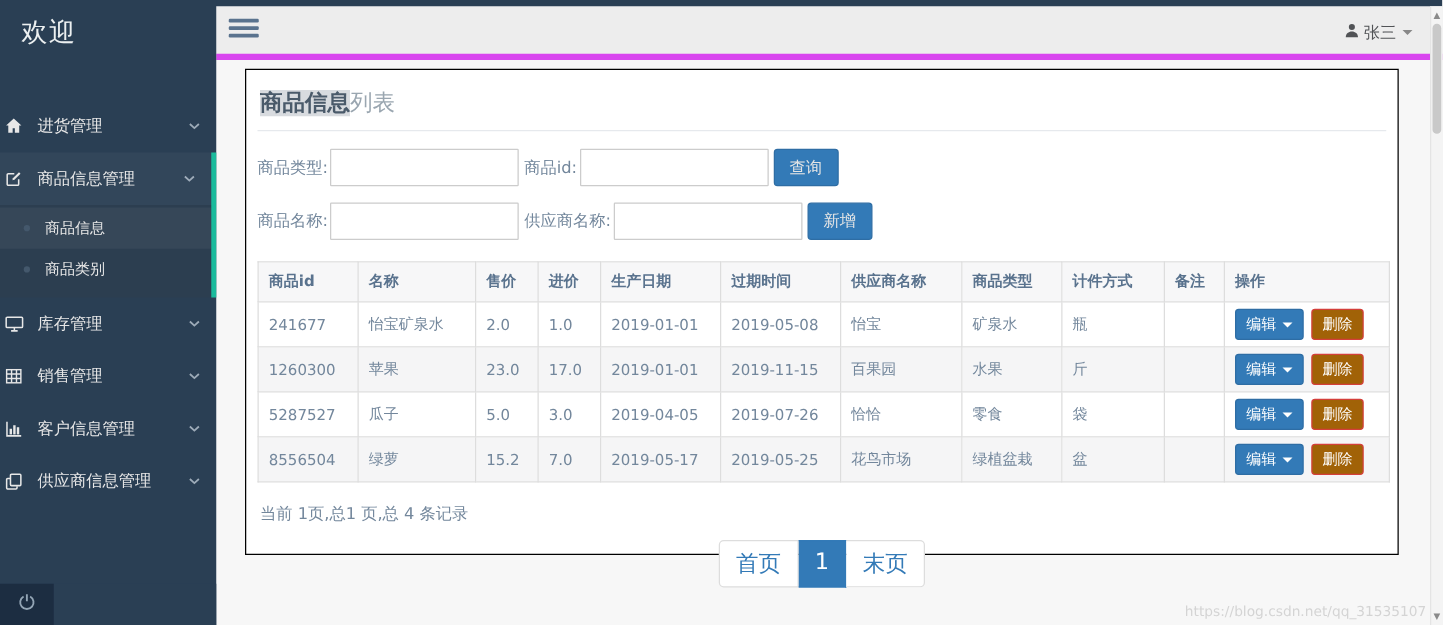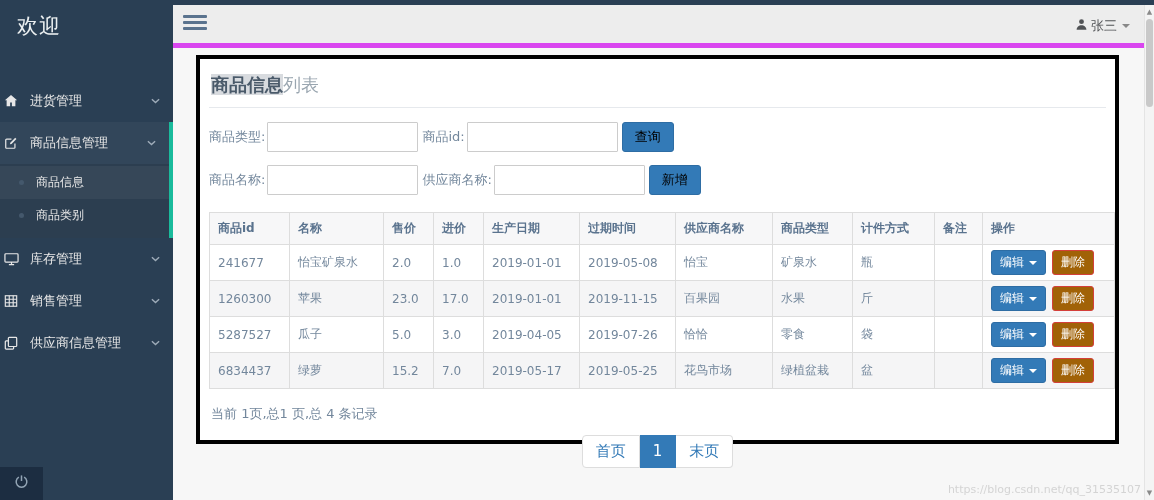--- a/index.html
+++ b/index.html
@@ -35,7 +35,7 @@
 
   
   .main { position:absolute; left:173px; top:48px; width:981px; height:452px; }
-  .panel { position:absolute; left:23px; top:7px; width:923px; height:389px; background:#fff; border:4px solid #000000; padding:8px 9px; }
+  .panel { position:absolute; left:23px; top:7px; width:923px; height:389px; background:#fff; border:1px solid #000000; padding:8px 9px; }
   .panel-title { font-size:18px; color:#9aa6b0; padding:6px 0 10px 2px; border-bottom:1px solid #E6E9ED; }
   .panel-title .strong { font-weight:bold; color:#4a5a6a; background:#D8DBDF; }
 

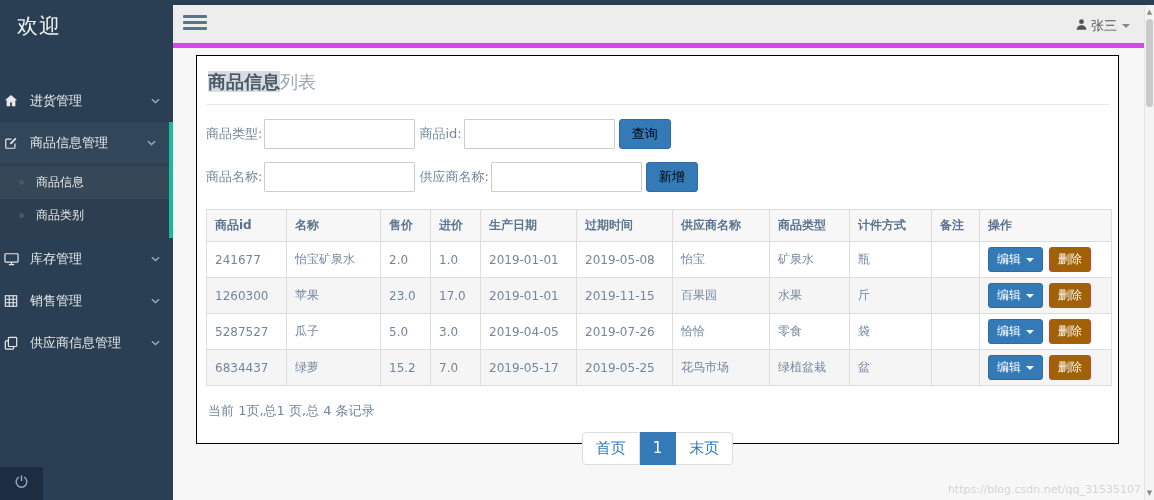--- a/index.html
+++ b/index.html
@@ -43,7 +43,7 @@
   .form-row.second { margin-top:13px; }
   .form-label { margin-right:2px; white-space:nowrap; }
   .form-input { width:151px; height:30px; border:1px solid #CCC; border-radius:1px; background:#fff; margin-right:4px; padding:0 6px; font-size:13px; color:#555; outline:none; }
-  .btn { border:1px solid #2E6DA4; border-radius:3px; color:#000000; cursor:pointer; font-size:13px; background:#337AB7; padding:5px 12px; }
+  .btn { border:1px solid #2E6DA4; border-radius:3px; color:#e5e5e5; cursor:pointer; font-size:13px; background:#337AB7; padding:5px 12px; }
 
   .data-table { border-collapse:collapse; table-layout:fixed; width:905px; font-size:12px; color:#73879C; margin-top:17px; }
   .data-table th, .data-table td { border:1px solid #DDD; padding:7px 8px; text-align:left; overflow:hidden; white-space:nowrap; }

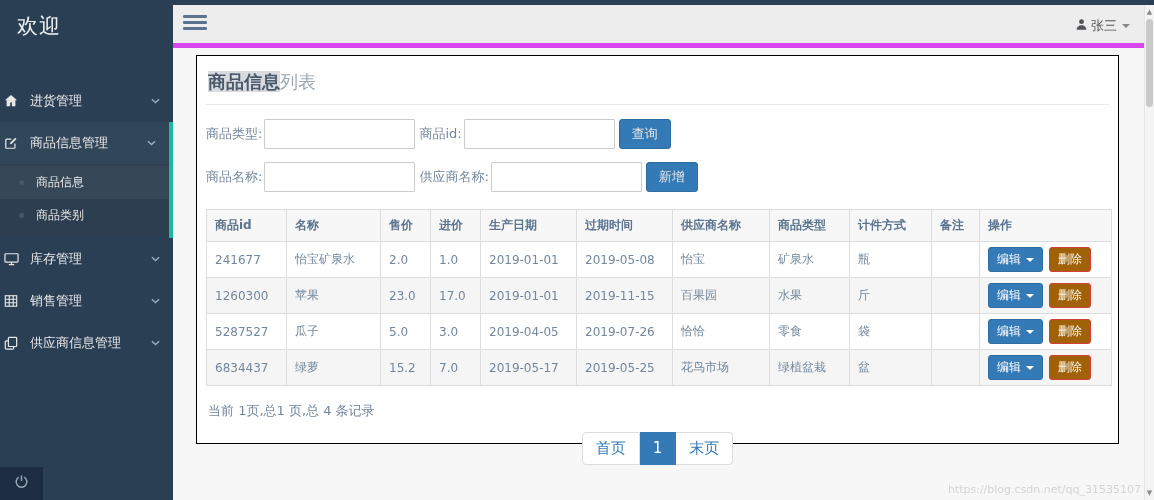--- a/index.html
+++ b/index.html
@@ -146,6 +146,24 @@
               </svg>
             </span>
             <span class="mi-label">销售管理</span>
+            <span class="mi-chevron">
+              <svg width="9" height="6" viewBox="0 0 10 6">
+                <path d="M1 1l4 3.6L9 1" fill="none" stroke="#C4CFDA" stroke-width="1.6"></path>
+              </svg>
+            </span>
+          </div>
+        </div>
+        <div class="menu-group">
+          <div class="menu-item">
+            <span class="mi-icon">
+              <svg width="16" height="14" viewBox="0 0 16 16">
+                <path d="M1.8 1.5v13h13" stroke="#E7E7E7" stroke-width="1.4" fill="none"></path>
+                <rect x="4.2" y="8" width="2.2" height="5.2" fill="#E7E7E7"></rect>
+                <rect x="7.5" y="4.8" width="2.2" height="8.4" fill="#E7E7E7"></rect>
+                <rect x="10.8" y="6.6" width="2.2" height="6.6" fill="#E7E7E7"></rect>
+              </svg>
+            </span>
+            <span class="mi-label">客户信息管理</span>
             <span class="mi-chevron">
               <svg width="9" height="6" viewBox="0 0 10 6">
                 <path d="M1 1l4 3.6L9 1" fill="none" stroke="#C4CFDA" stroke-width="1.6"></path>

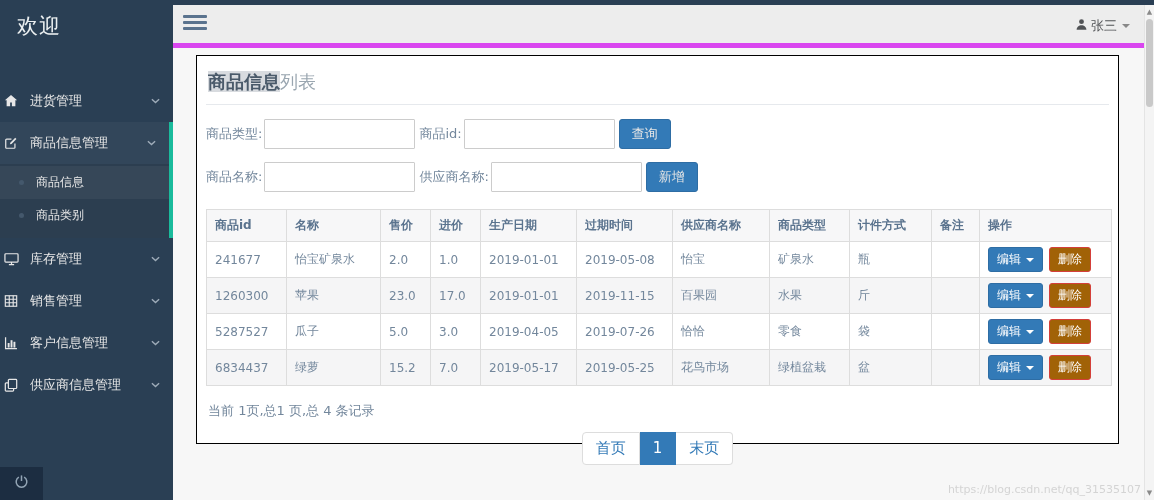--- a/index.html
+++ b/index.html
@@ -306,7 +306,7 @@
                 </button><button class="btn-delete">删除</button></td>
             </tr>
             <tr class="striped">
-              <td>6834437</td>
+              <td>8556504</td>
               <td>绿萝</td>
               <td>15.2</td>
               <td>7.0</td>

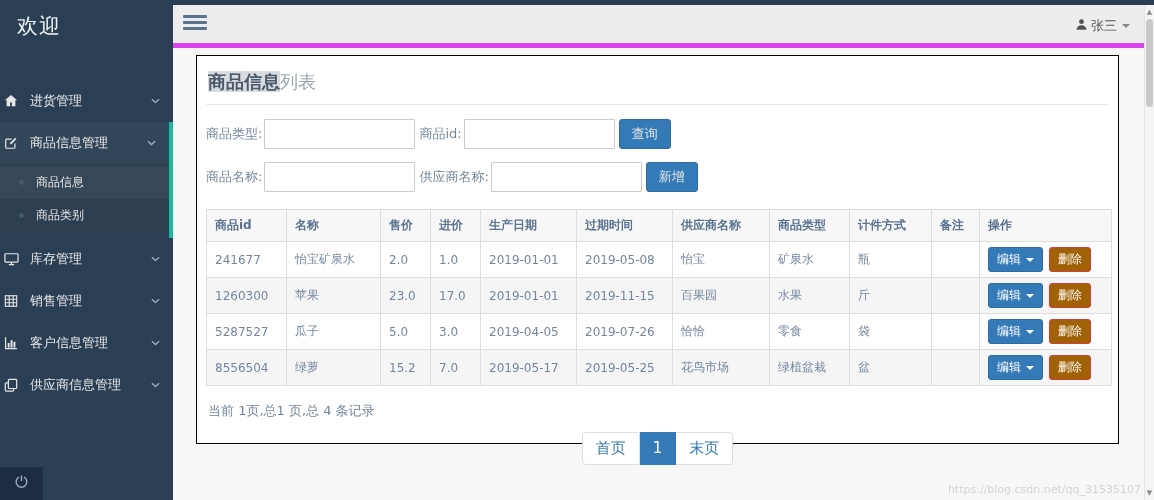--- a/index.html
+++ b/index.html
@@ -56,7 +56,7 @@
 
   .page-summary { font-size:13px; color:#73879C; margin-top:16px; padding-left:2px; }
   .pagination { display:flex; justify-content:center; margin-top:12px; }
-  .page-btn { padding:6px 13px; border:1px solid #DDD; background:#fff; color:#337AB7; font-size:15px; cursor:pointer; }
+  .page-btn { padding:6px 13px; border:1px solid #DDD; background:#fff; color:#337AB7; font-size:18px; cursor:pointer; }
   .page-btn.first { border-radius:4px 0 0 4px; }
   .page-btn.last { border-radius:0 4px 4px 0; }
   .page-btn + .page-btn { border-left:none; }

